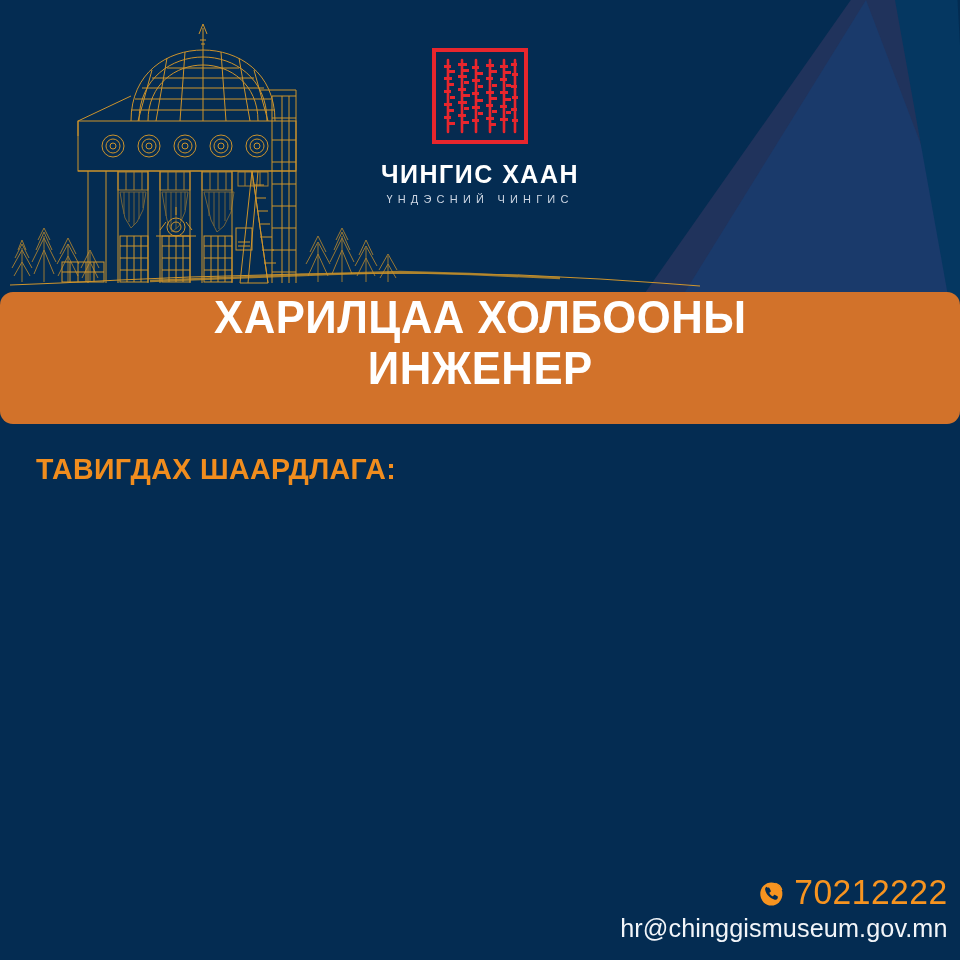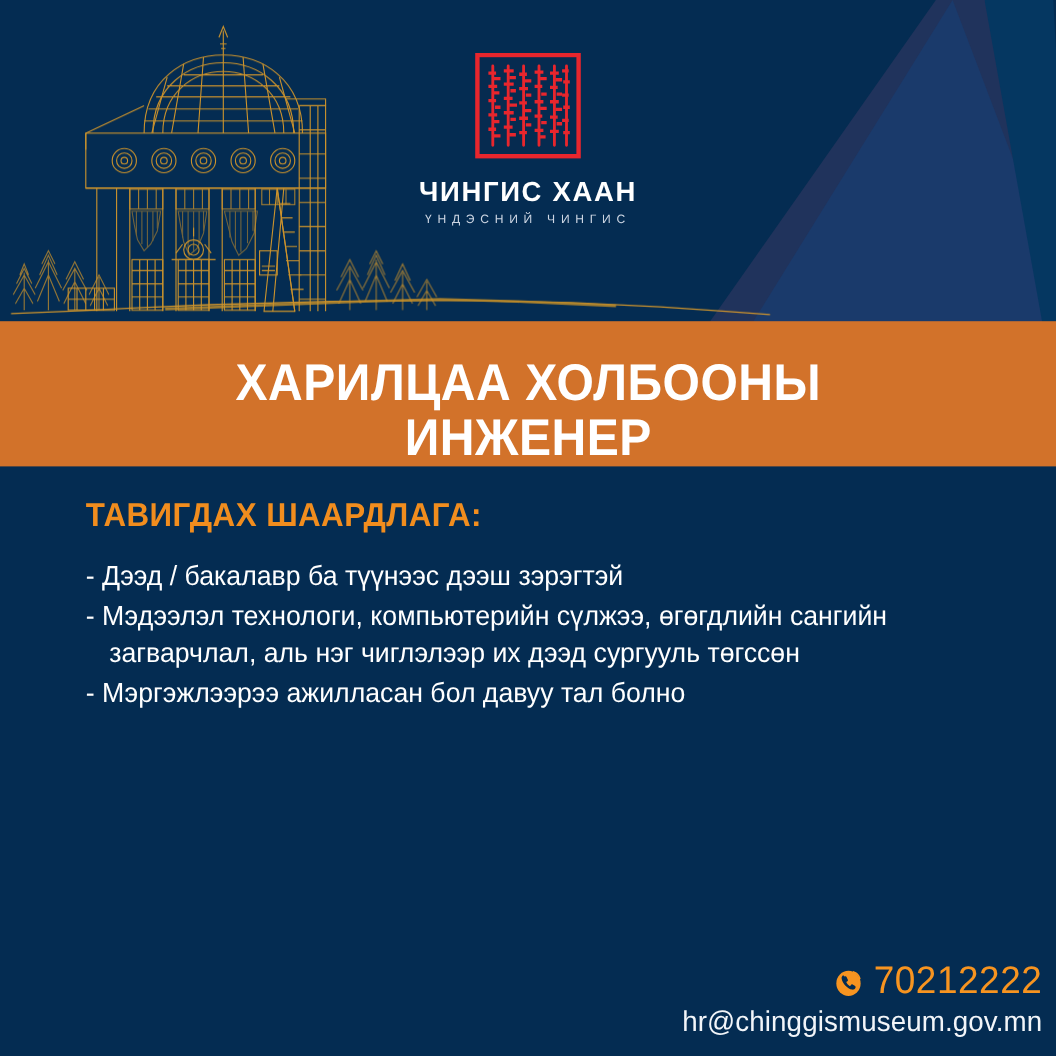--- a/index.html
+++ b/index.html
@@ -102,8 +102,9 @@
     width: 960px; height: 132px;
     background: #d2722a;
     display: flex;
-    align-items: flex-end;
+    align-items: flex-start;
     justify-content: center;
+    border-radius: 13px;
   }
   .title-text {
     color: #ffffff;

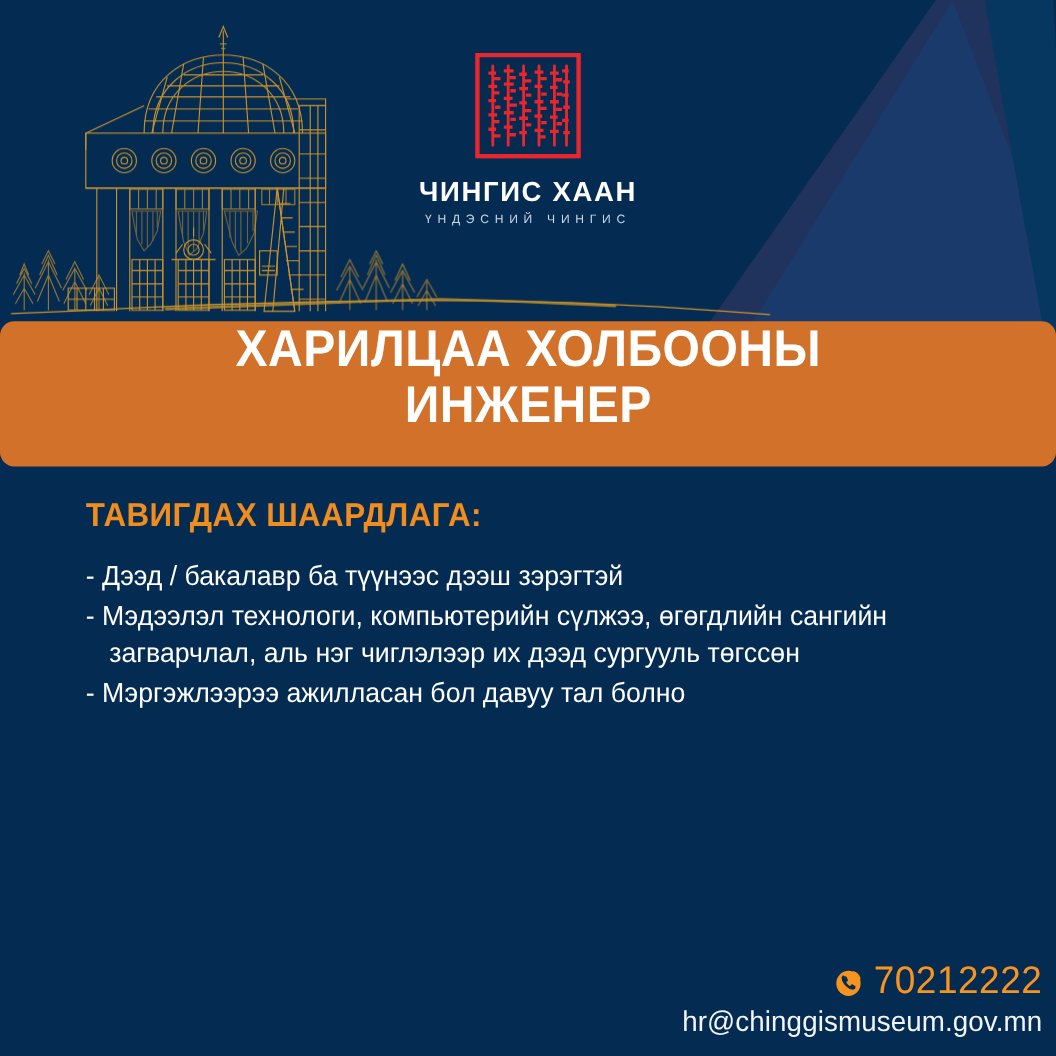--- a/index.html
+++ b/index.html
@@ -123,7 +123,7 @@
     position: absolute;
     top: 452px; left: 0;
     width: 960px;
-    padding: 0 78px;
+    padding: 0 36px;
     box-sizing: border-box;
   }
   .reqs-heading {

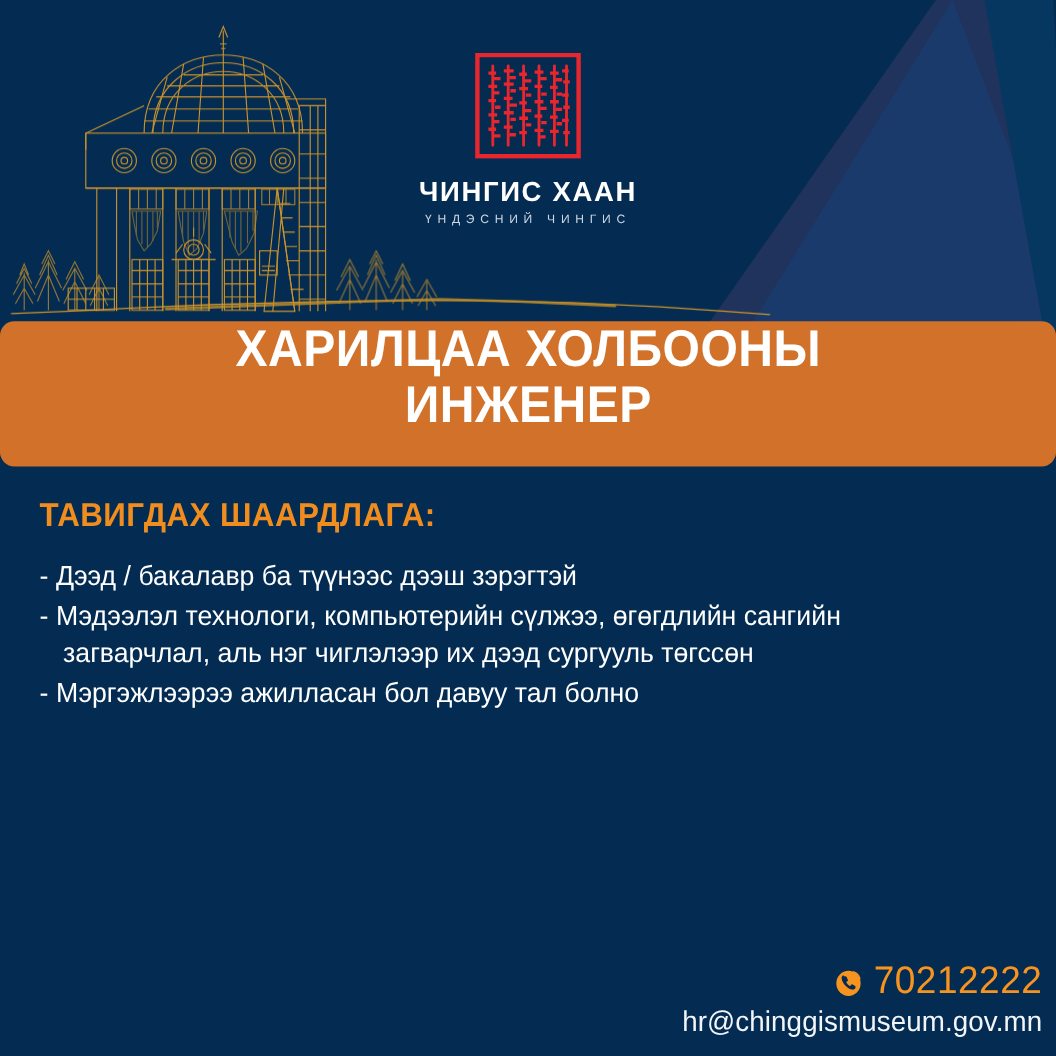--- a/index.html
+++ b/index.html
@@ -344,11 +344,6 @@
 
   <div class="reqs">
     <div class="reqs-heading">ТАВИГДАХ ШААРДЛАГА:</div>
-    <ul class="reqs-list">
-      <li class="reqs-item">- Дээд / бакалавр ба түүнээс дээш зэрэгтэй</li>
-      <li class="reqs-item">- Мэдээлэл технологи, компьютерийн сүлжээ, өгөгдлийн сангийн загварчлал, аль нэг чиглэлээр их дээд сургууль төгссөн</li>
-      <li class="reqs-item">- Мэргэжлээрээ ажилласан бол давуу тал болно</li>
-    </ul>
   </div>
 
   <div class="contact">

